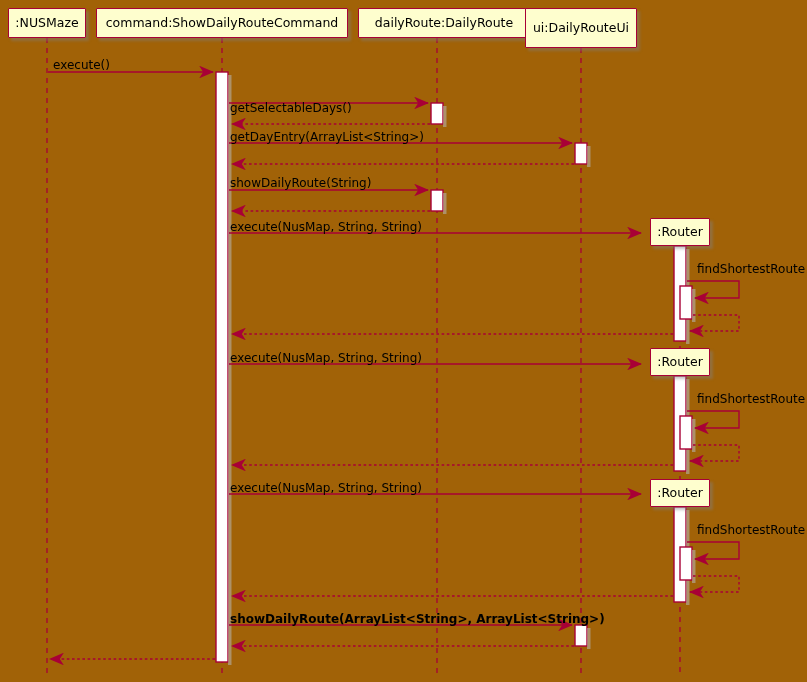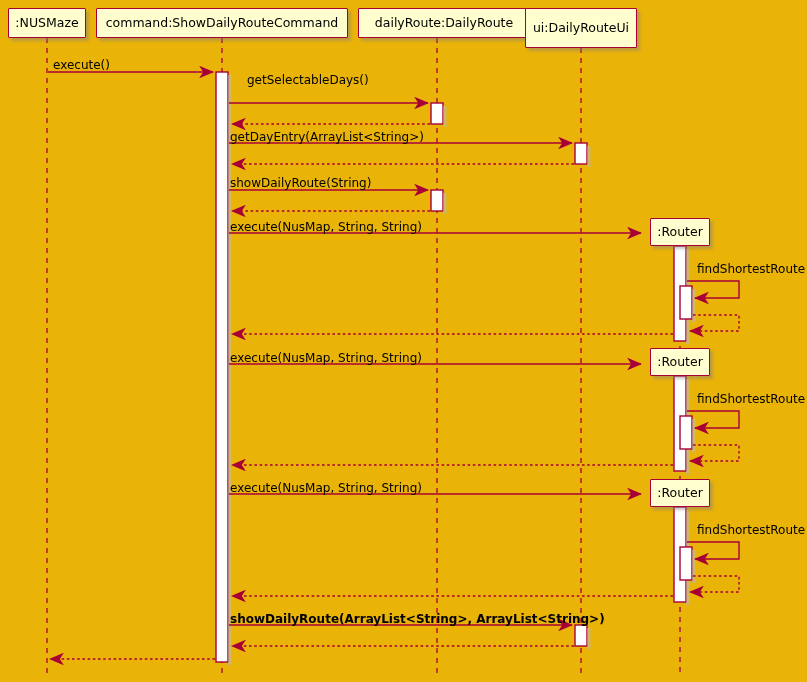--- a/index.html
+++ b/index.html
@@ -14,7 +14,7 @@
     position: relative;
     width: 807px;
     height: 682px;
-    background: #eab308;
+    background: #a16207;
     overflow: hidden;
   }
   #diagram svg {

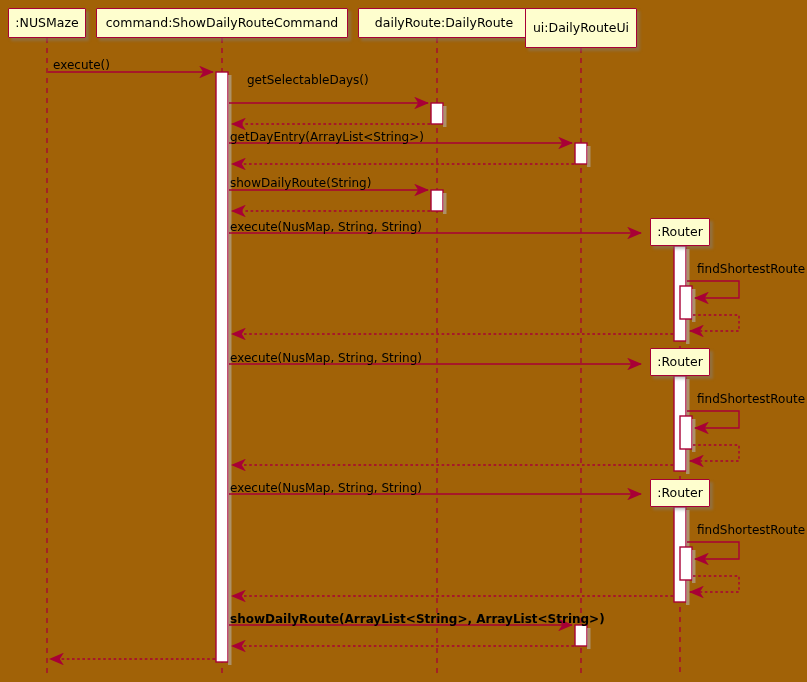--- a/index.html
+++ b/index.html
@@ -177,7 +177,7 @@
 
   <div class="msg-label" style="left:53px; top:59px;">execute()</div>
 
-  <div class="msg-label" style="left:230px; top:74px;margin-left:17px;">getSelectableDays()</div>
+  <div class="msg-label" style="left:230px; top:102px;">getSelectableDays()</div>
 
   <div class="msg-label" style="left:230px; top:131px;text-align:right;">getDayEntry(ArrayList&lt;String&gt;)</div>
 

